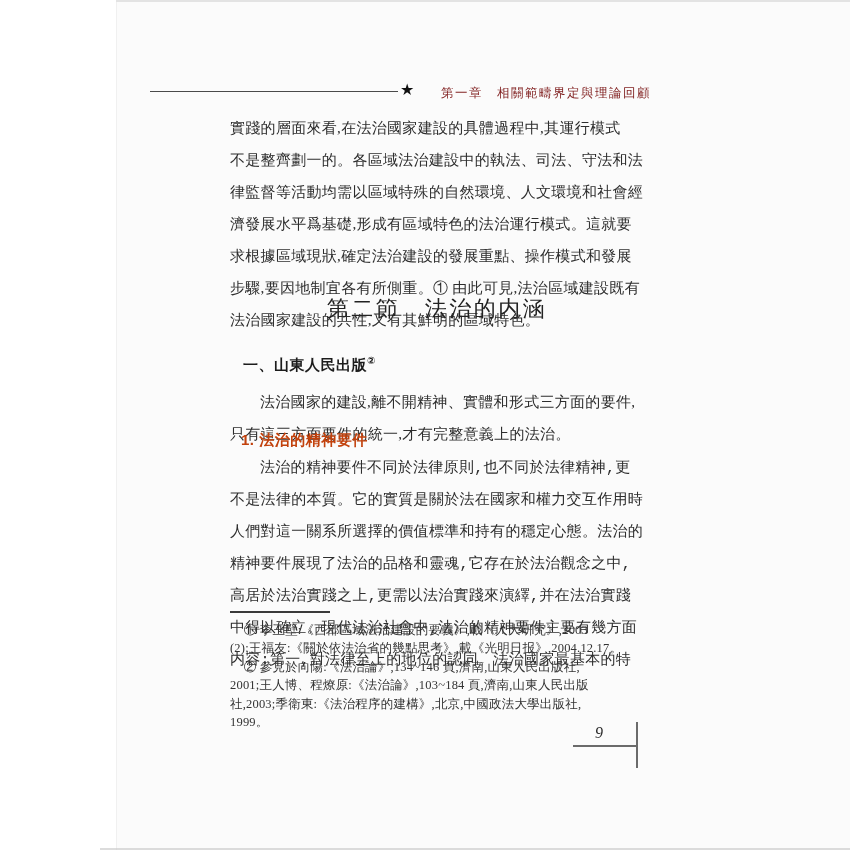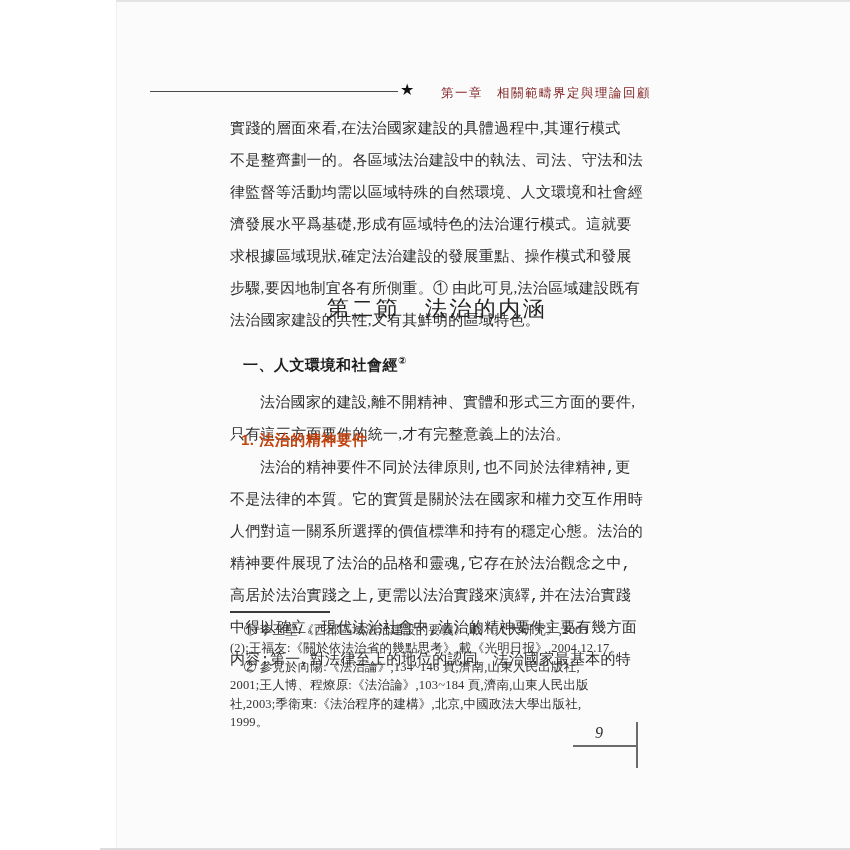--- a/index.html
+++ b/index.html
@@ -113,7 +113,7 @@
 
 <div class="section-title">第二節　法治的内涵</div>
 
-<div class="subsection-title"><span>一、人文環境和社會經</span><span class="note-ref">②</span></div>
+<div class="subsection-title"><span>一、山東人民出版</span><span class="note-ref">②</span></div>
 
 <div id="para2" class="col para indent2">法治國家的建設,離不開精神、實體和形式三方面的要件,
 只有這三方面要件的統一,才有完整意義上的法治。</div>

